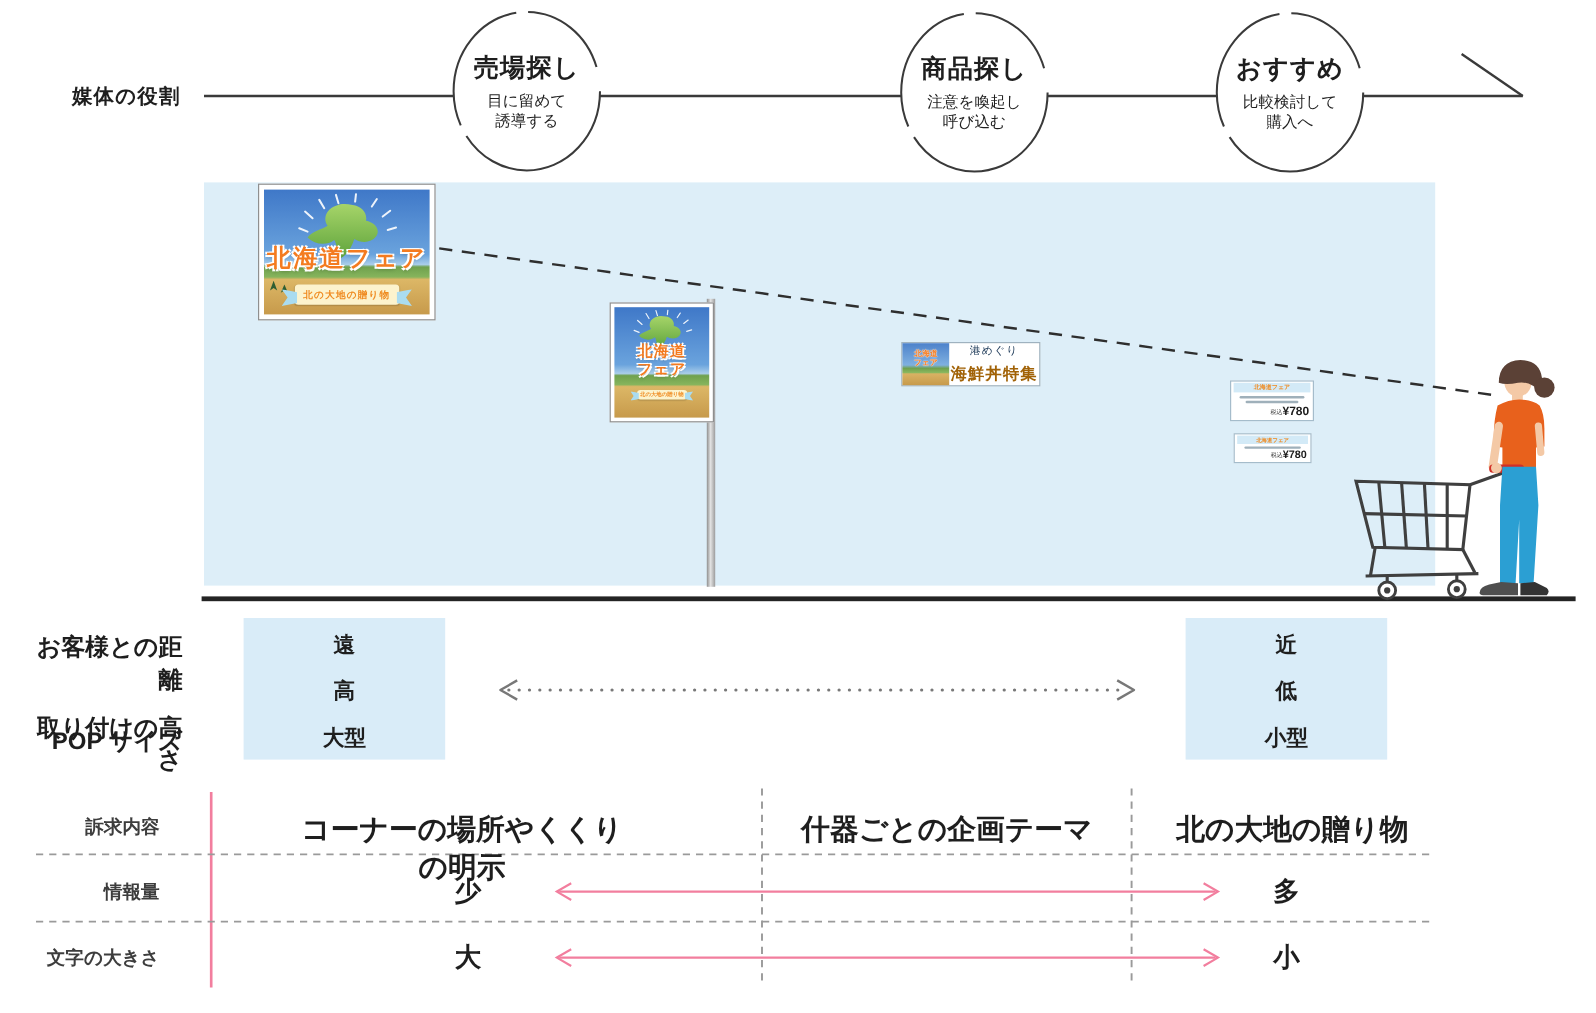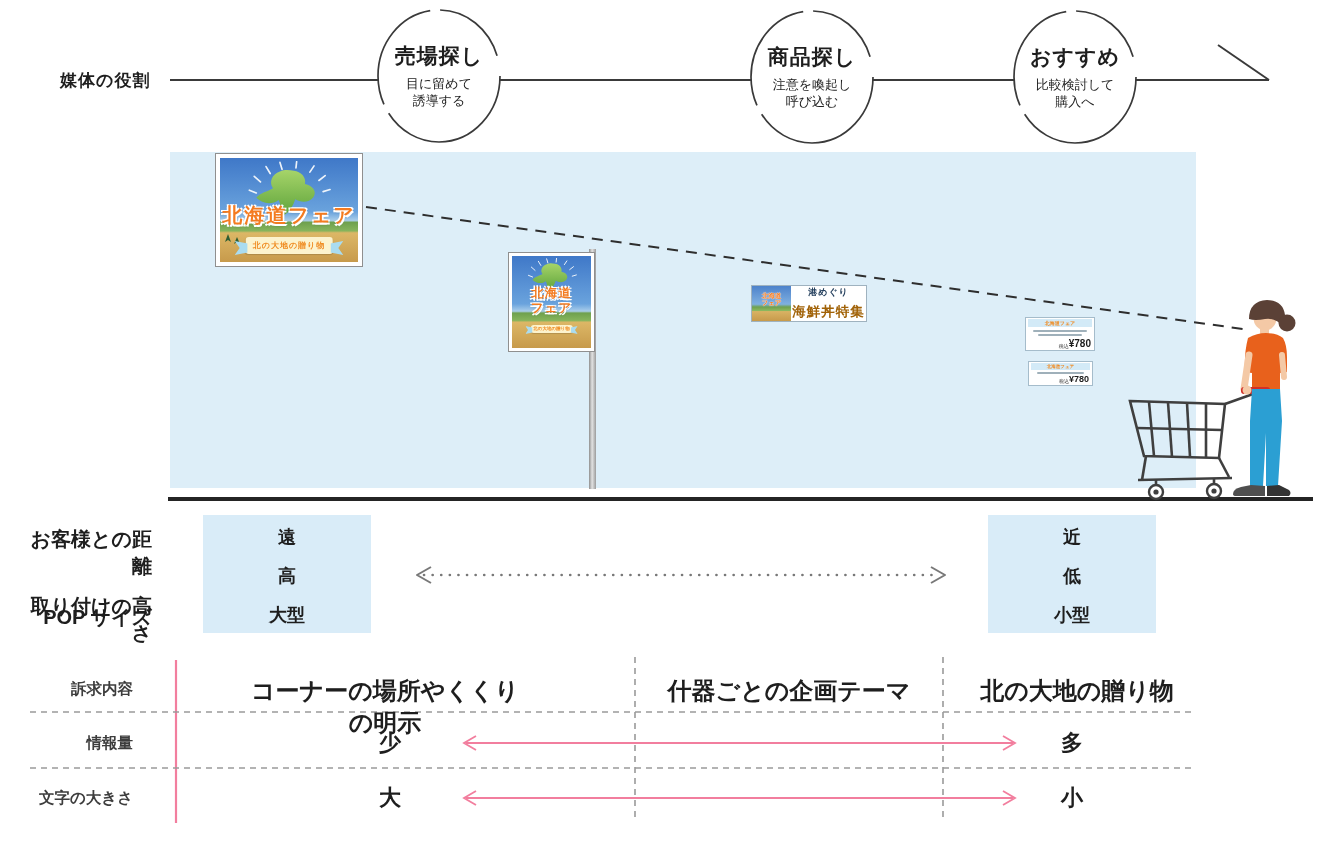--- a/index.html
+++ b/index.html
@@ -41,7 +41,7 @@
   .sign-thumb-title{position:absolute;top:6px;width:100%;text-align:center;font-size:6.5px;line-height:7px;
     font-weight:bold;color:#f47b20;text-shadow:0 0 1px #fff,0 0 1px #fff;}
   .sign-text{flex:1;display:flex;flex-direction:column;align-items:center;justify-content:center;}
-  .sign-sub{font-size:9px;font-weight:bold;color:#25405e;letter-spacing:1px;}
+  .sign-sub{font-size:9px;font-weight:normal;color:#25405e;letter-spacing:1px;}
   .sign-underline{width:62px;height:2px;background:#8fcfe8;margin:2px 0 2px;}
   .sign-main{font-size:13.5px;font-weight:bold;color:#a16207;letter-spacing:1px;}
 

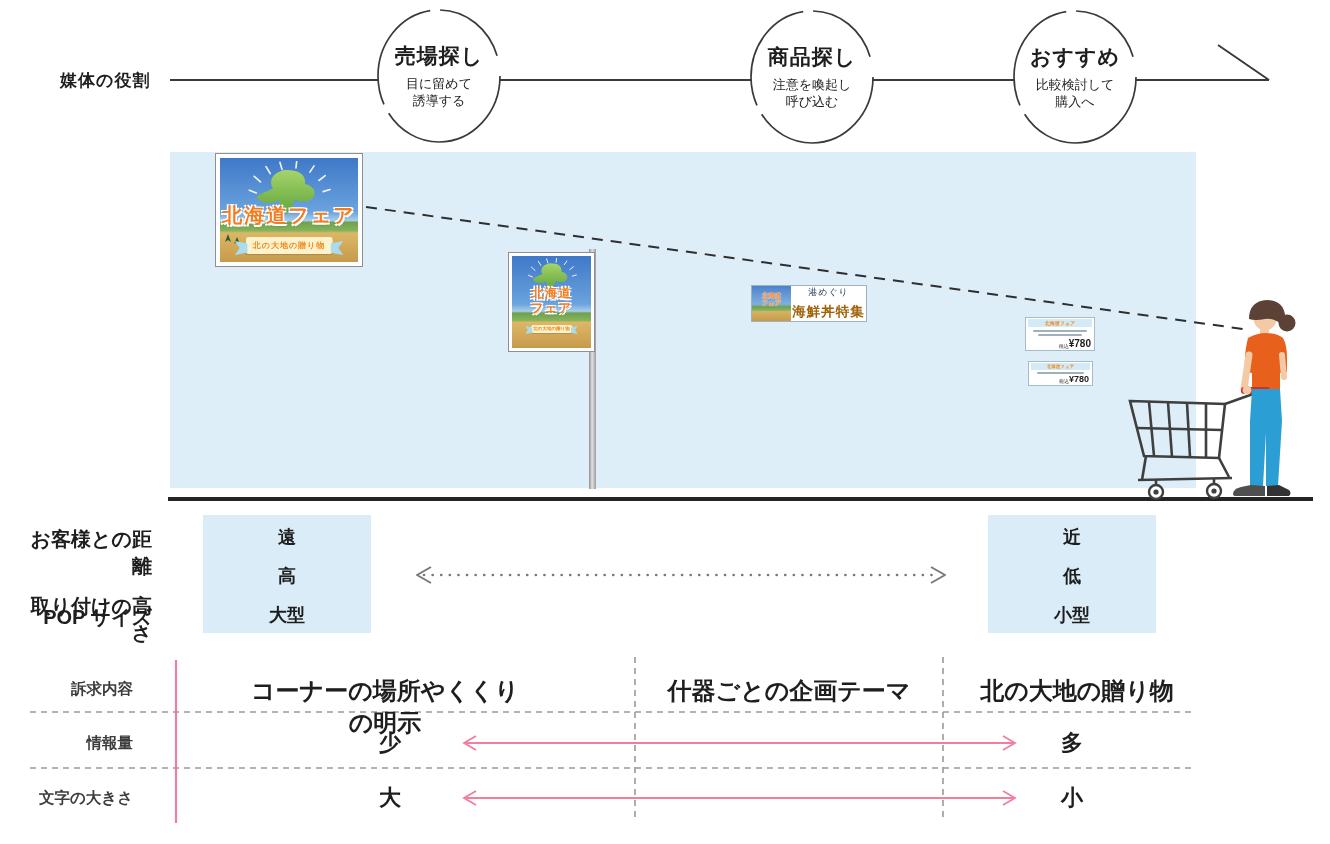--- a/index.html
+++ b/index.html
@@ -50,7 +50,7 @@
     display:flex;flex-direction:column;padding:1px 2px;}
   .tag-header{background:#d3eaf7;text-align:center;color:#f08a1f;font-weight:bold;overflow:hidden;}
   .tag-line{background:#9fb0ba;border-radius:1px;}
-  .tag-price-row{margin-top:auto;display:flex;justify-content:flex-end;align-items:flex-end;gap:0;padding-right:1px;}
+  .tag-price-row{margin-top:auto;display:flex;justify-content:flex-end;align-items:center;gap:0;padding-right:1px;}
   .tag-tax{font-size:5px;color:#333;}
   .tag-price{font-weight:bold;color:#1c1c1c;}
 

